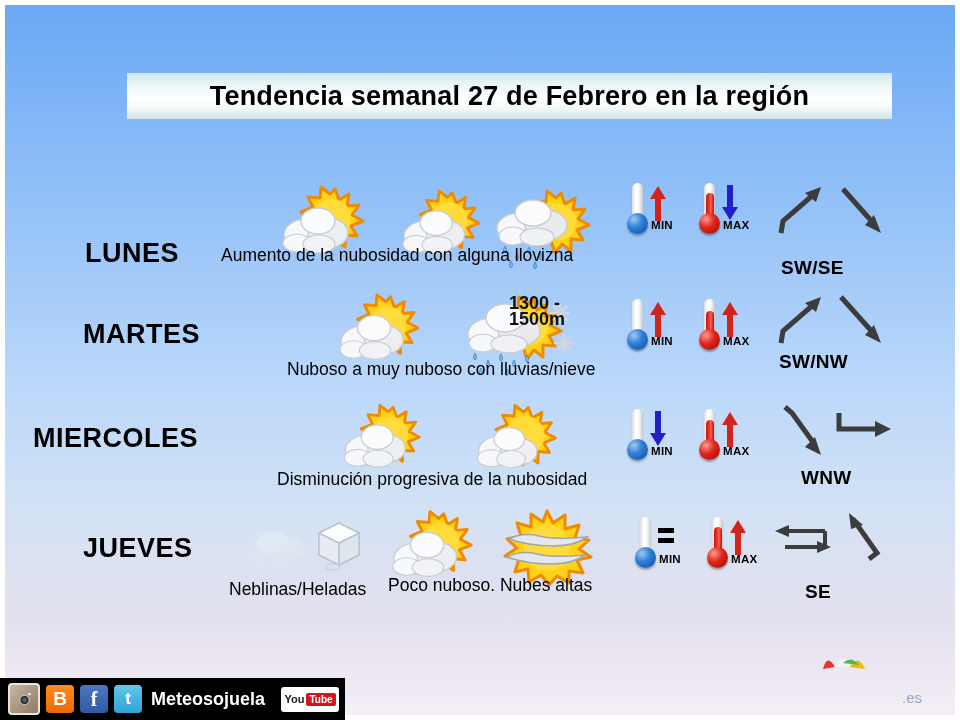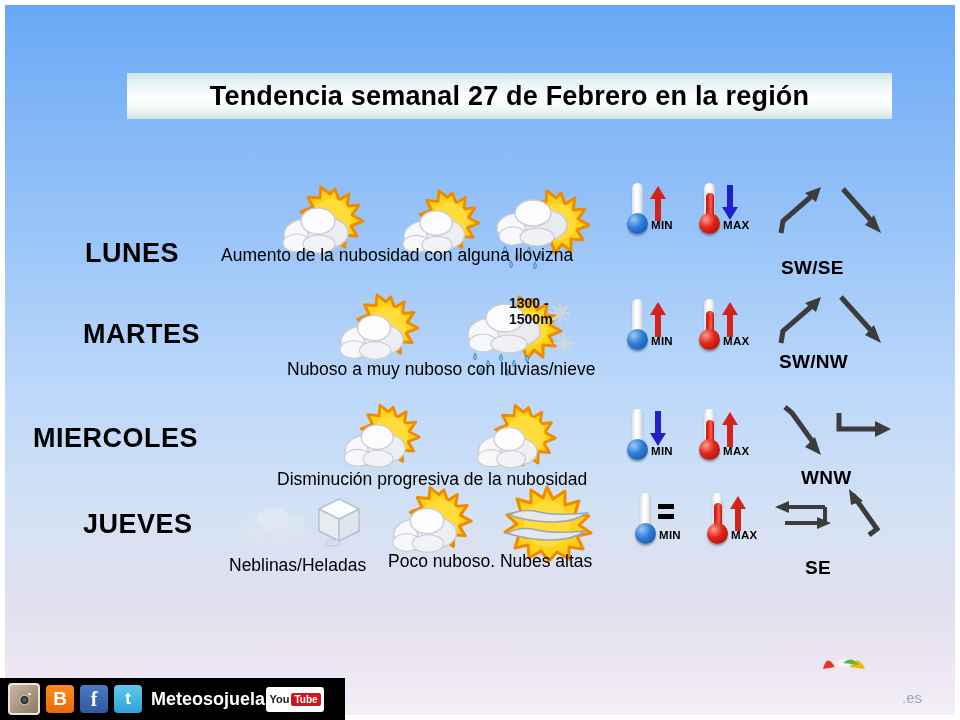--- a/index.html
+++ b/index.html
@@ -36,7 +36,7 @@
     position:absolute;font-size:17.5px;color:#000;white-space:nowrap;
   }
   .snowlevel{
-    position:absolute;font-size:14px;font-weight:bold;color:#111;
+    position:absolute;font-size:18px;font-weight:bold;color:#111;
     line-height:16px;text-align:left;white-space:pre;z-index:6;
   }
   .winddir{

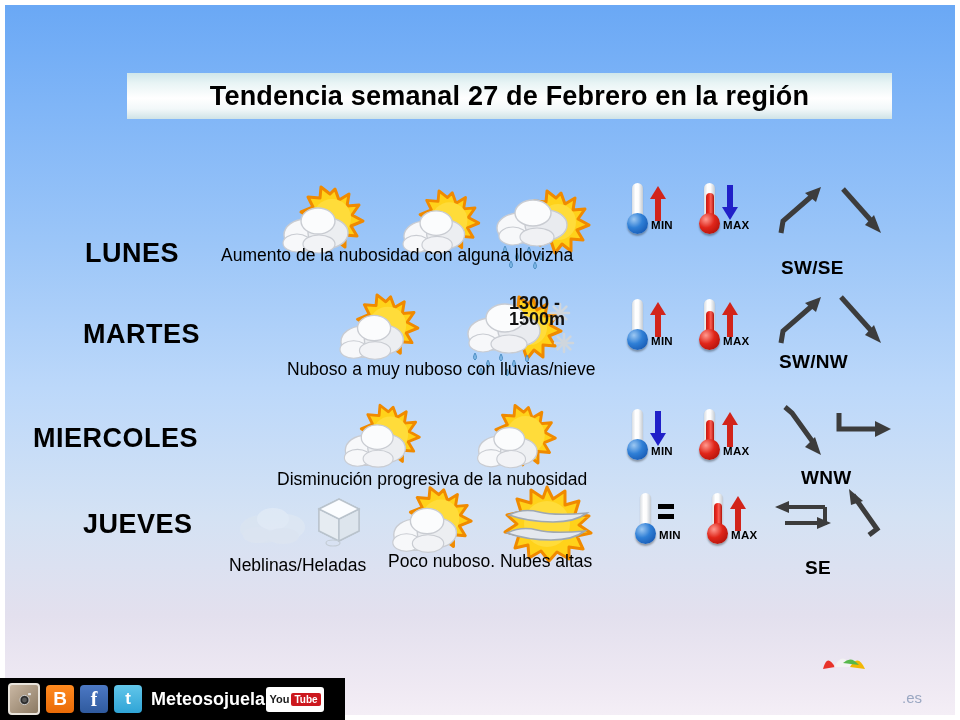--- a/index.html
+++ b/index.html
@@ -386,7 +386,7 @@
     <span class="winddir" style="left:796px;top:70px;">WNW</span>
   </div>
 
-  <div class="row" style="top:476px;">
+  <div class="row" style="top:500px;">
     <span class="dayname" style="left:78px;top:28px;">JUEVES</span>
 
     <span class="ic" style="left:232px;top:20px;">

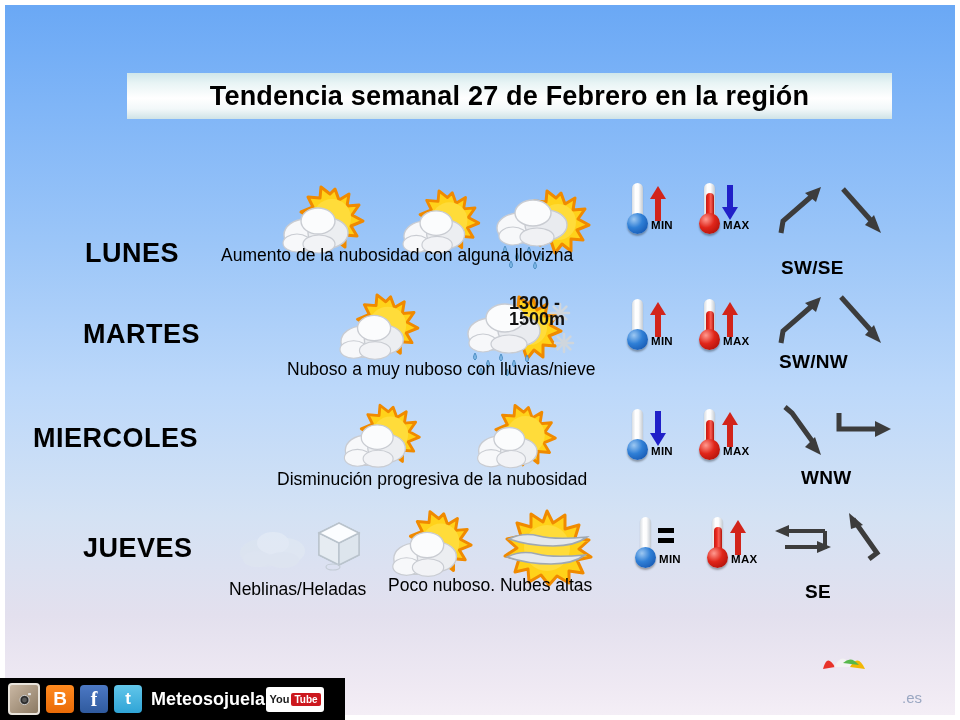--- a/index.html
+++ b/index.html
@@ -75,7 +75,7 @@
   }
   .sicon{width:28px;height:28px;margin-right:6px;border-radius:4px;flex:0 0 auto;
          display:flex;align-items:center;justify-content:center;font-weight:bold;}
-  #brand-text{color:#fff;font-size:18px;font-weight:bold;margin:0 1px 0 3px;white-space:nowrap;}
+  #brand-text{color:#fff;font-size:18px;font-weight:bold;margin:0 16px 0 3px;white-space:nowrap;}
   #yt{width:58px;height:25px;background:#fff;border-radius:3px;display:flex;
       align-items:center;justify-content:center;flex:0 0 auto;}
   #yt .yt-you{font-size:11px;font-weight:bold;color:#1b1b1b;}

